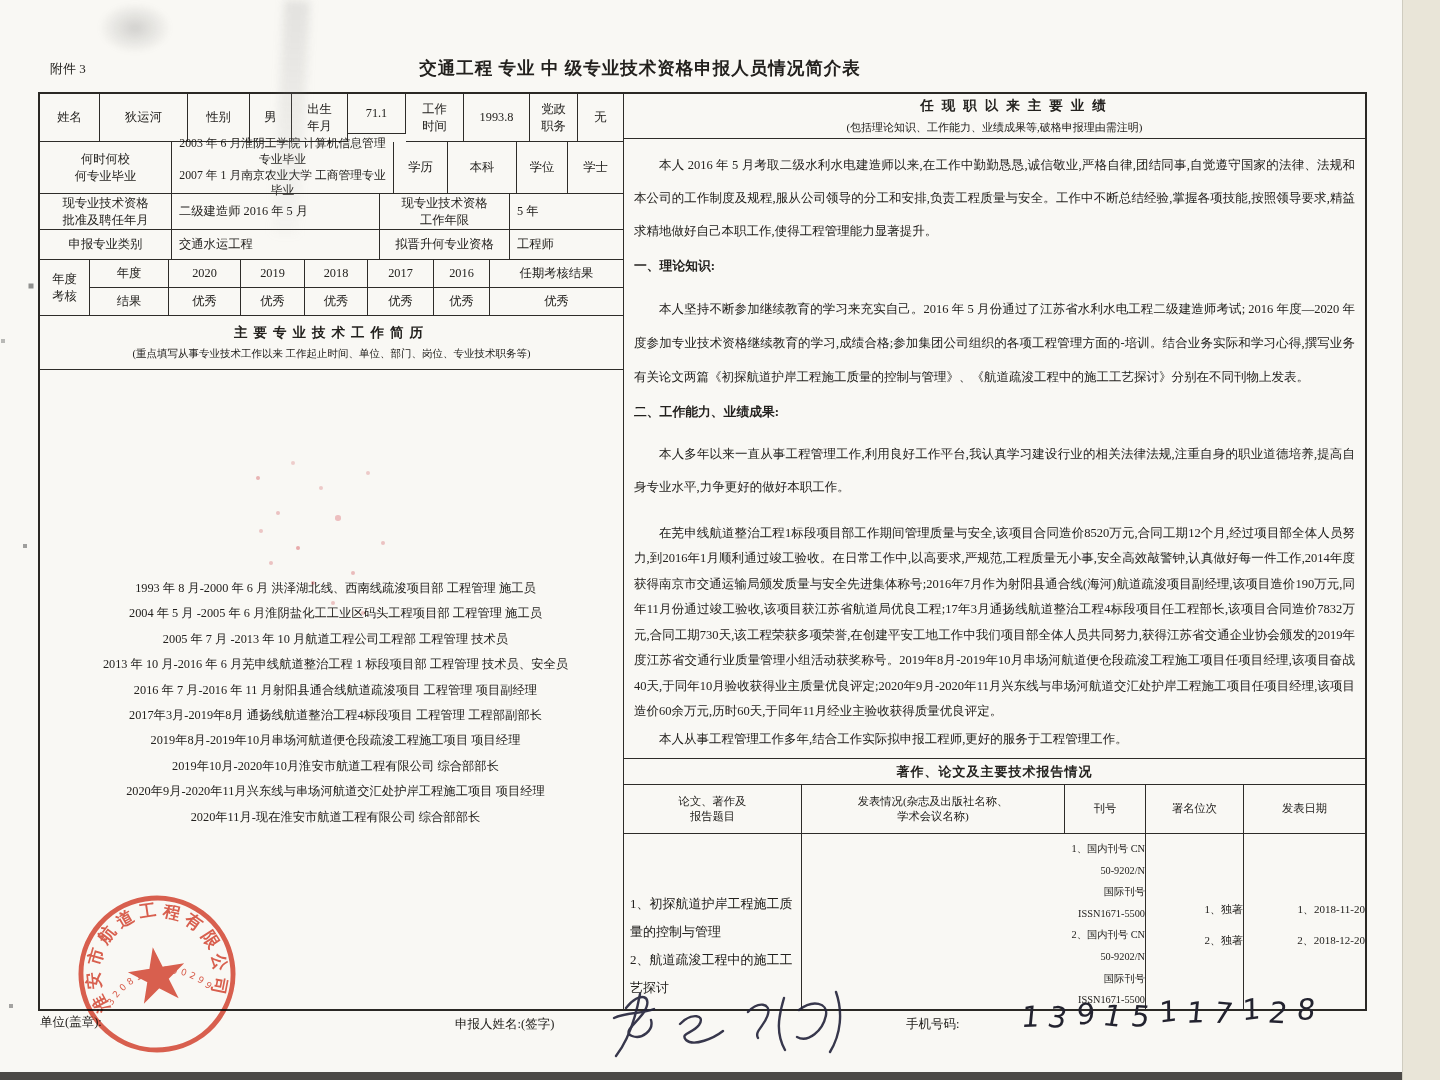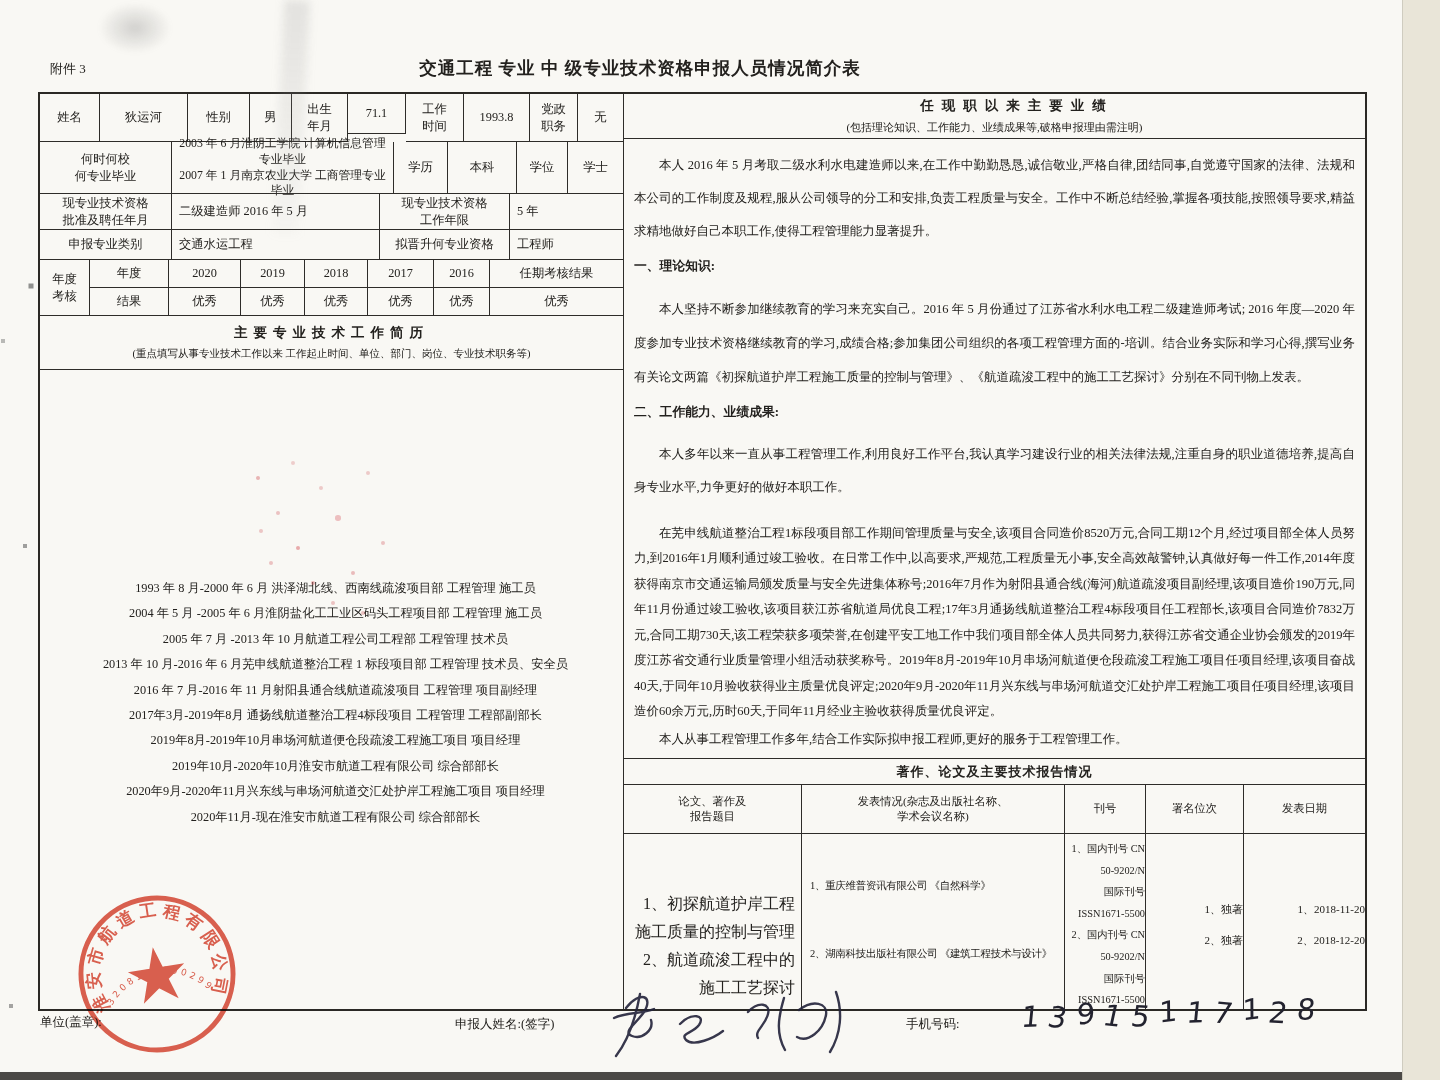--- a/index.html
+++ b/index.html
@@ -299,12 +299,6 @@
         <div class="line">2、航道疏浚工程中的施工工艺探讨</div>
       </div>
   </div>
-  <div class="cell pub-c noB" style="left:762px;top:740px;width:263px;height:175px">
-    <div class="pub-list pubs">
-        <div class="line">1、重庆维普资讯有限公司 《自然科学》</div>
-        <div class="line">2、湖南科技出版社有限公司 《建筑工程技术与设计》</div>
-      </div>
-  </div>
   <div class="cell pub-c noB" style="left:1025px;top:740px;width:81px;height:175px">
     <div class="pub-list issue">
         <div class="line">1、国内刊号 CN</div>

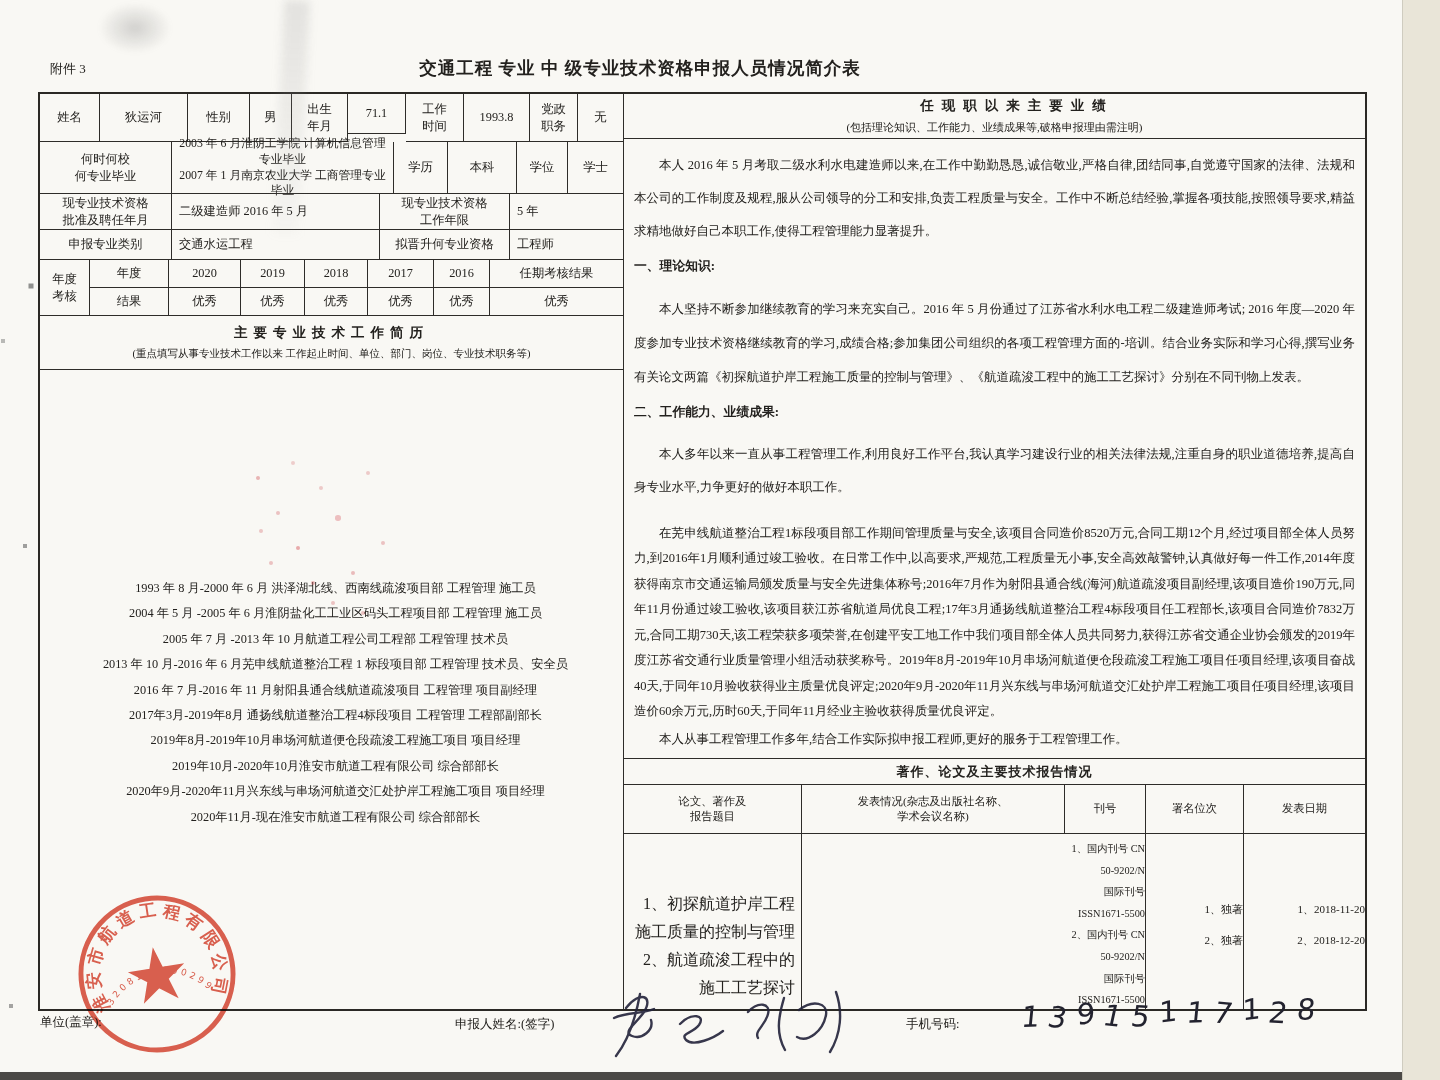--- a/index.html
+++ b/index.html
@@ -36,7 +36,7 @@
   .pub-h{font-size:11.3px;}
   .pub-c{align-items:flex-start;font-size:10.5px;}
   .pub-list{width:100%;}
-  .titles{padding:56px 6px 0 6px;text-align:right;font-size:16px;}
+  .titles{padding:56px 6px 0 6px;text-align:left;font-size:13px;}
   .titles .line{line-height:28px;}
   .pubs{padding:44px 4px 0 8px;text-align:left;font-size:10.5px;letter-spacing:-0.3px;}
   .pubs .line{white-space:nowrap;line-height:16px;}

